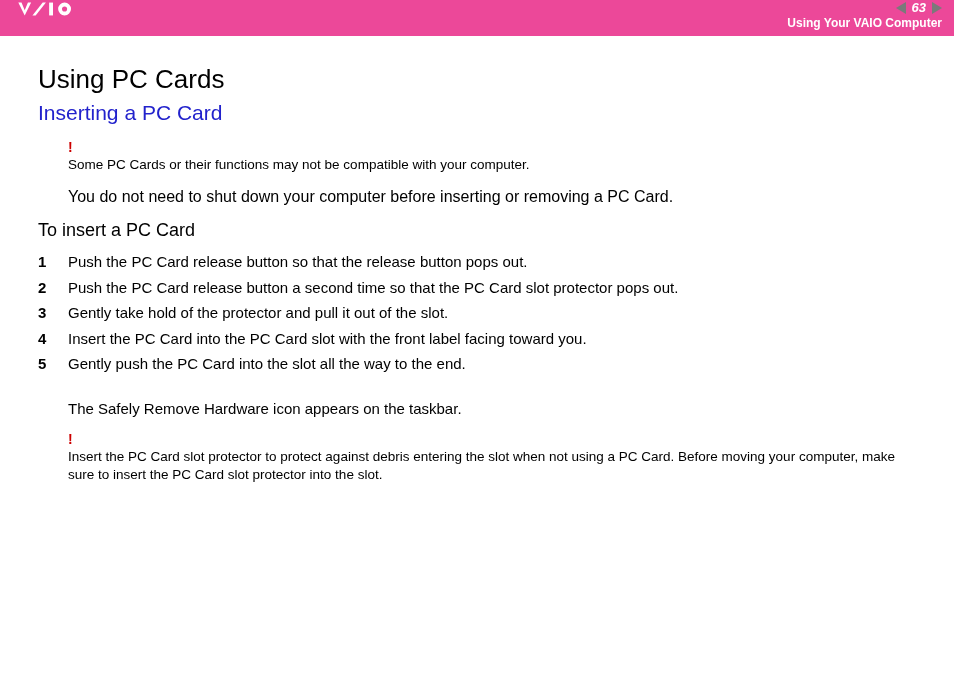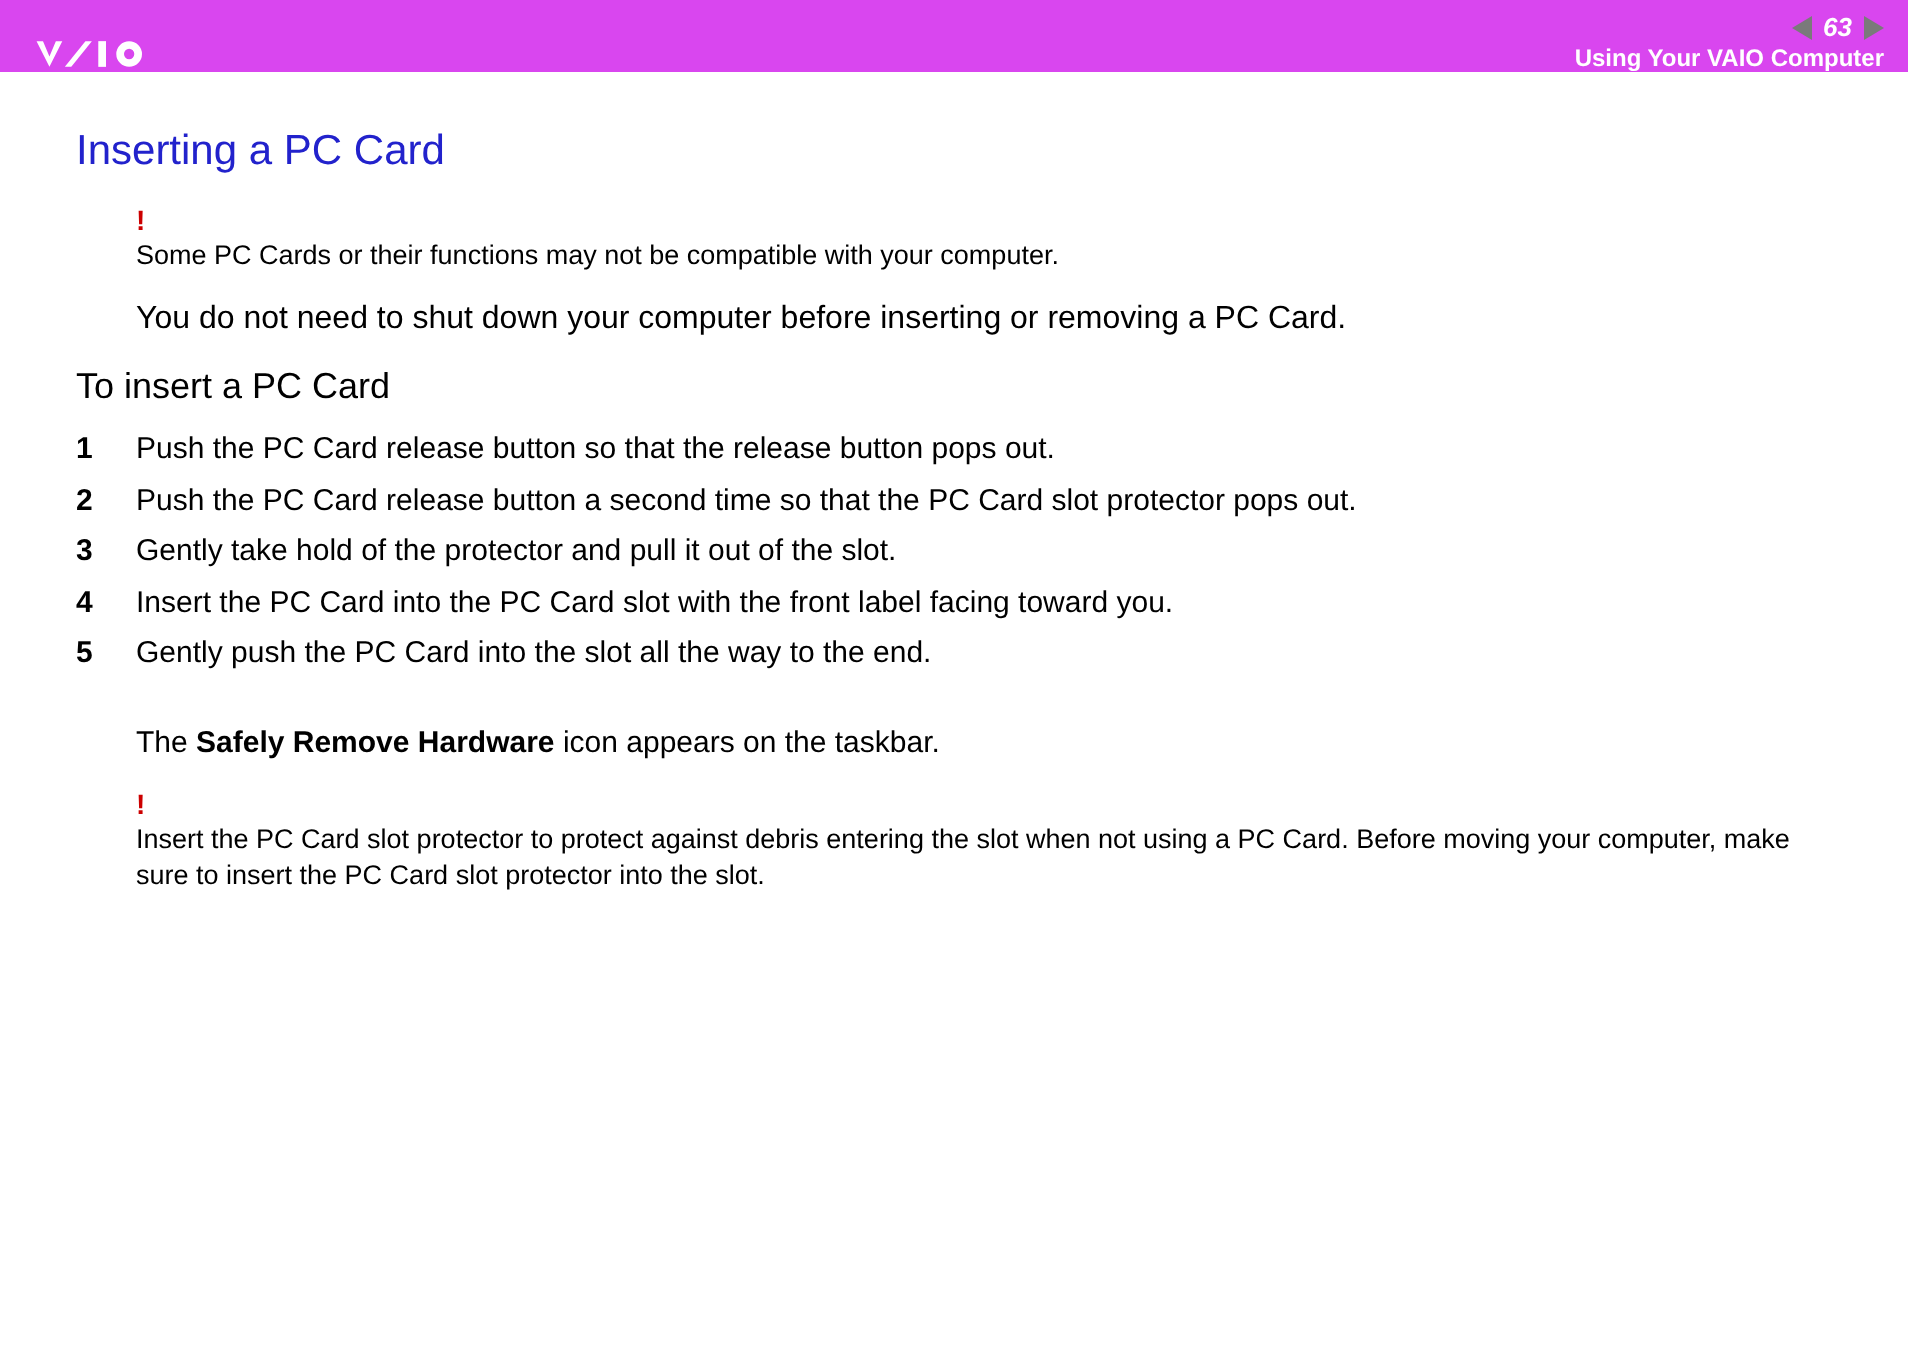--- a/index.html
+++ b/index.html
@@ -12,11 +12,11 @@
       overflow: hidden;
     }
     .header {
-      background: #d946ef;
+      background: #ec4899;
       color: #fff;
       height: 36px;
       display: flex;
-      align-items: flex-end;
+      align-items: flex-start;
       justify-content: space-between;
       padding: 0 12px;
     }

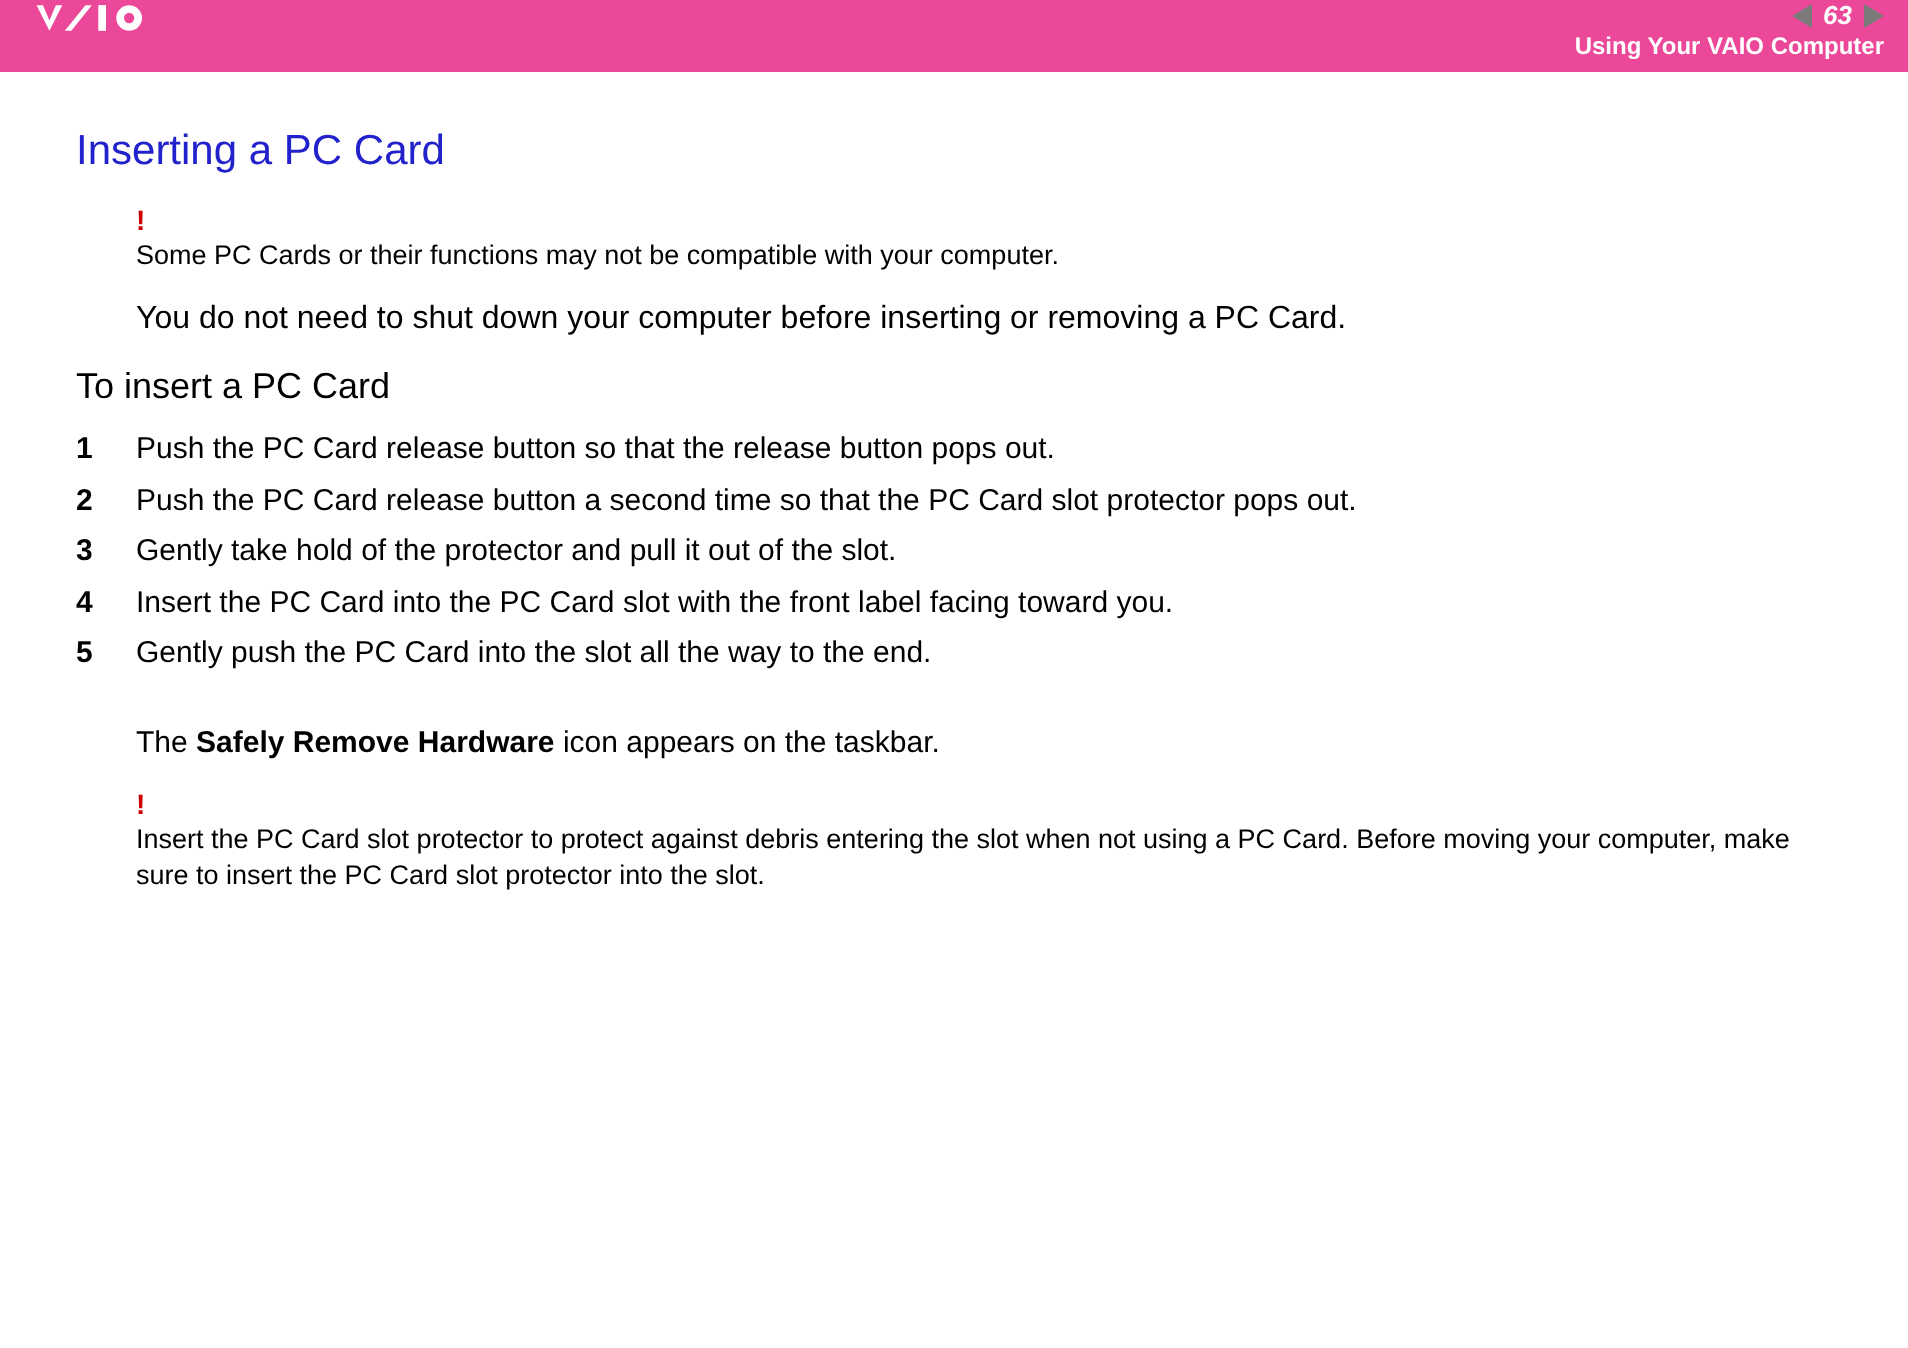--- a/index.html
+++ b/index.html
@@ -147,6 +147,7 @@
 </div>
 
 <div class="content">
+  <h1>Using PC Cards</h1>
 
   <h2>Inserting a PC Card</h2>
 

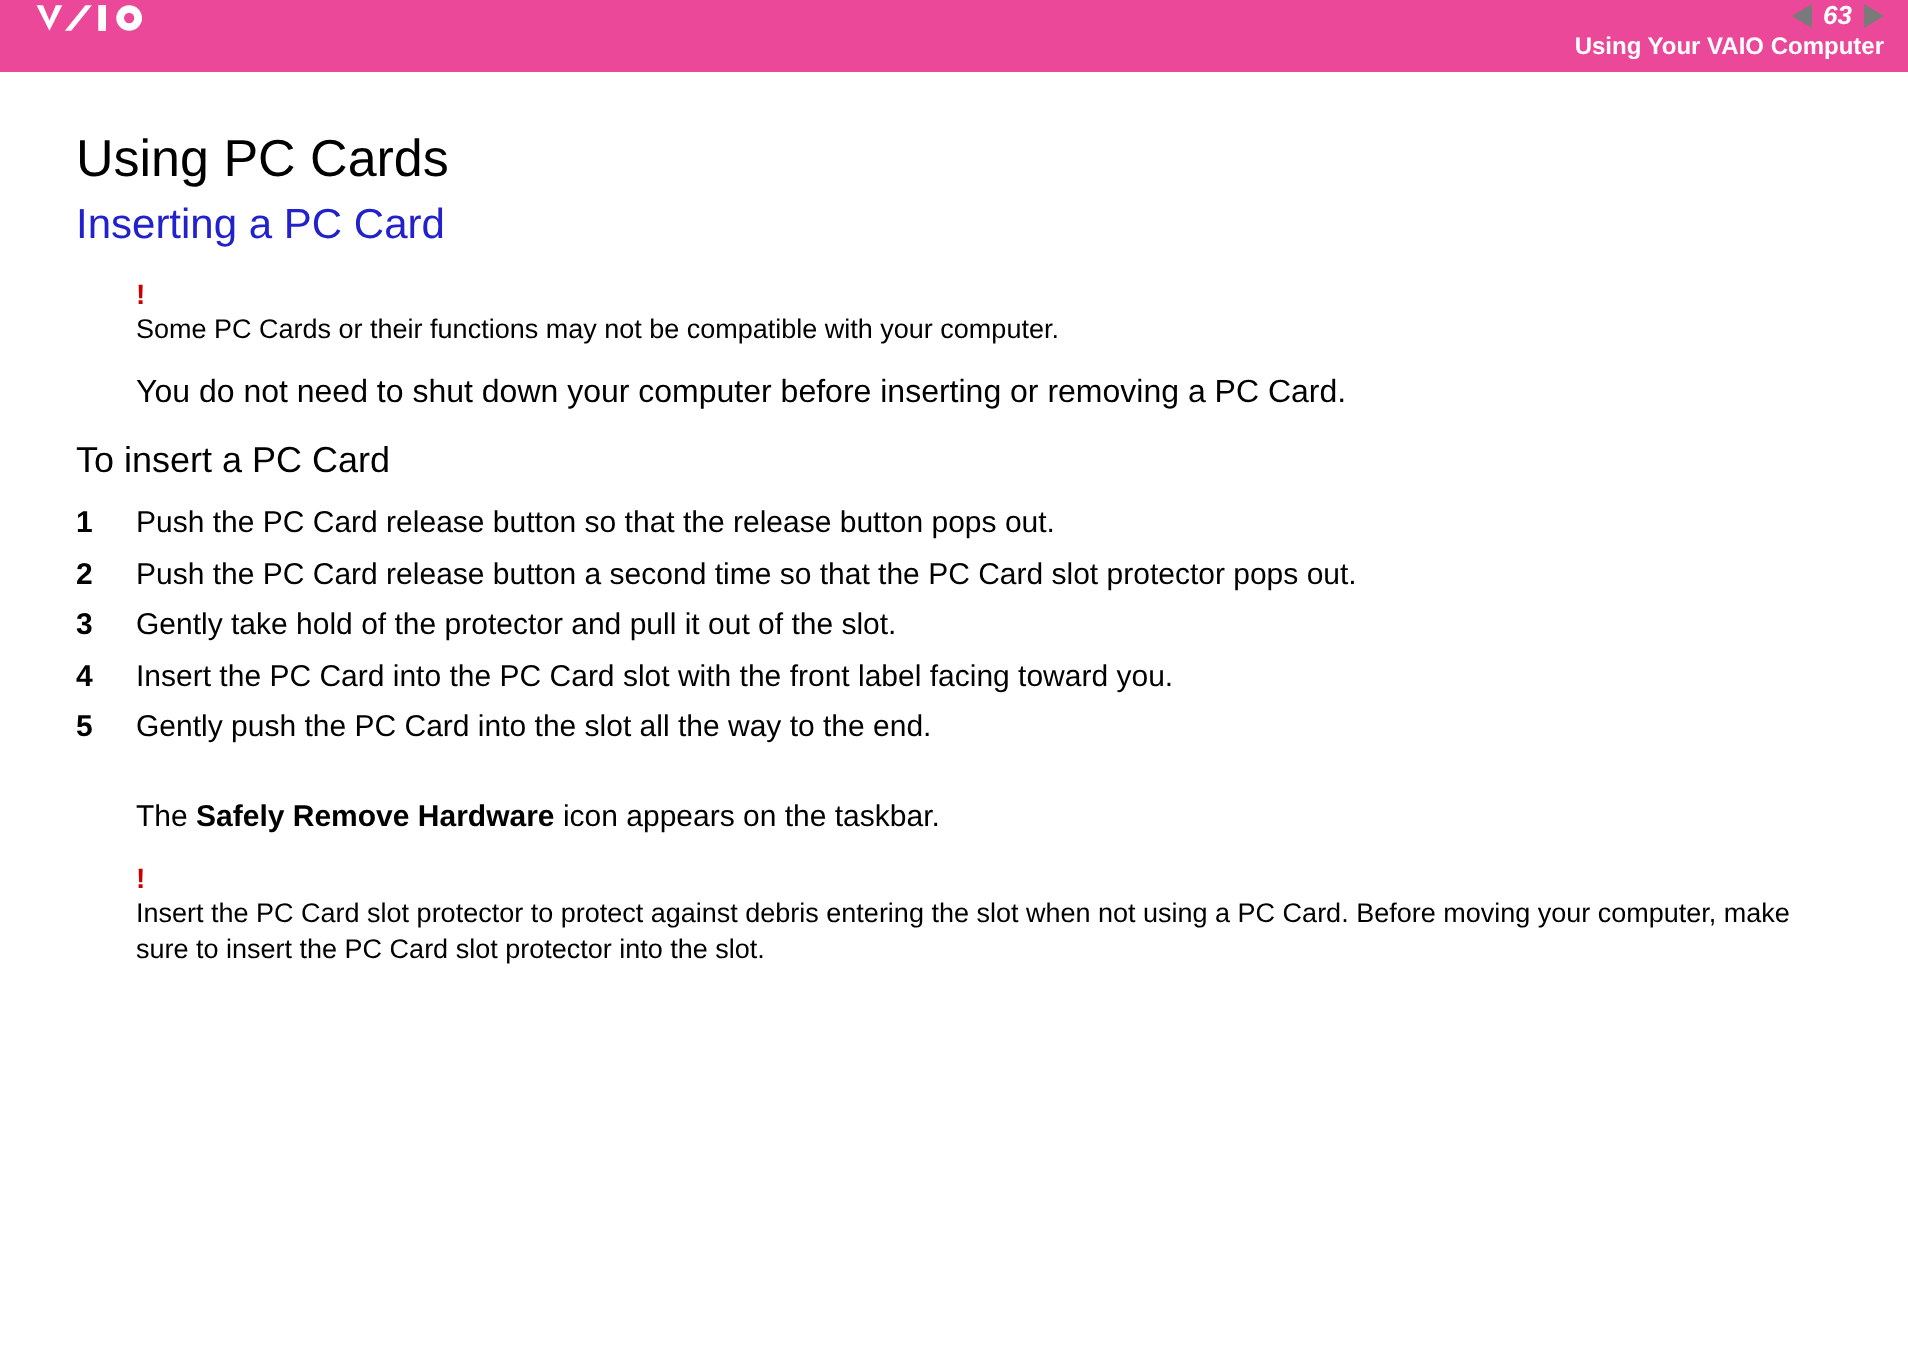--- a/index.html
+++ b/index.html
@@ -121,7 +121,7 @@
     ol.steps li .txt {
       flex: 1;
     }
-    .bold { font-weight: bold; }
+    .bold { font-weight: normal; }
     .warn-block.bottom { margin-top: 10px; }
   </style>
 </head>

